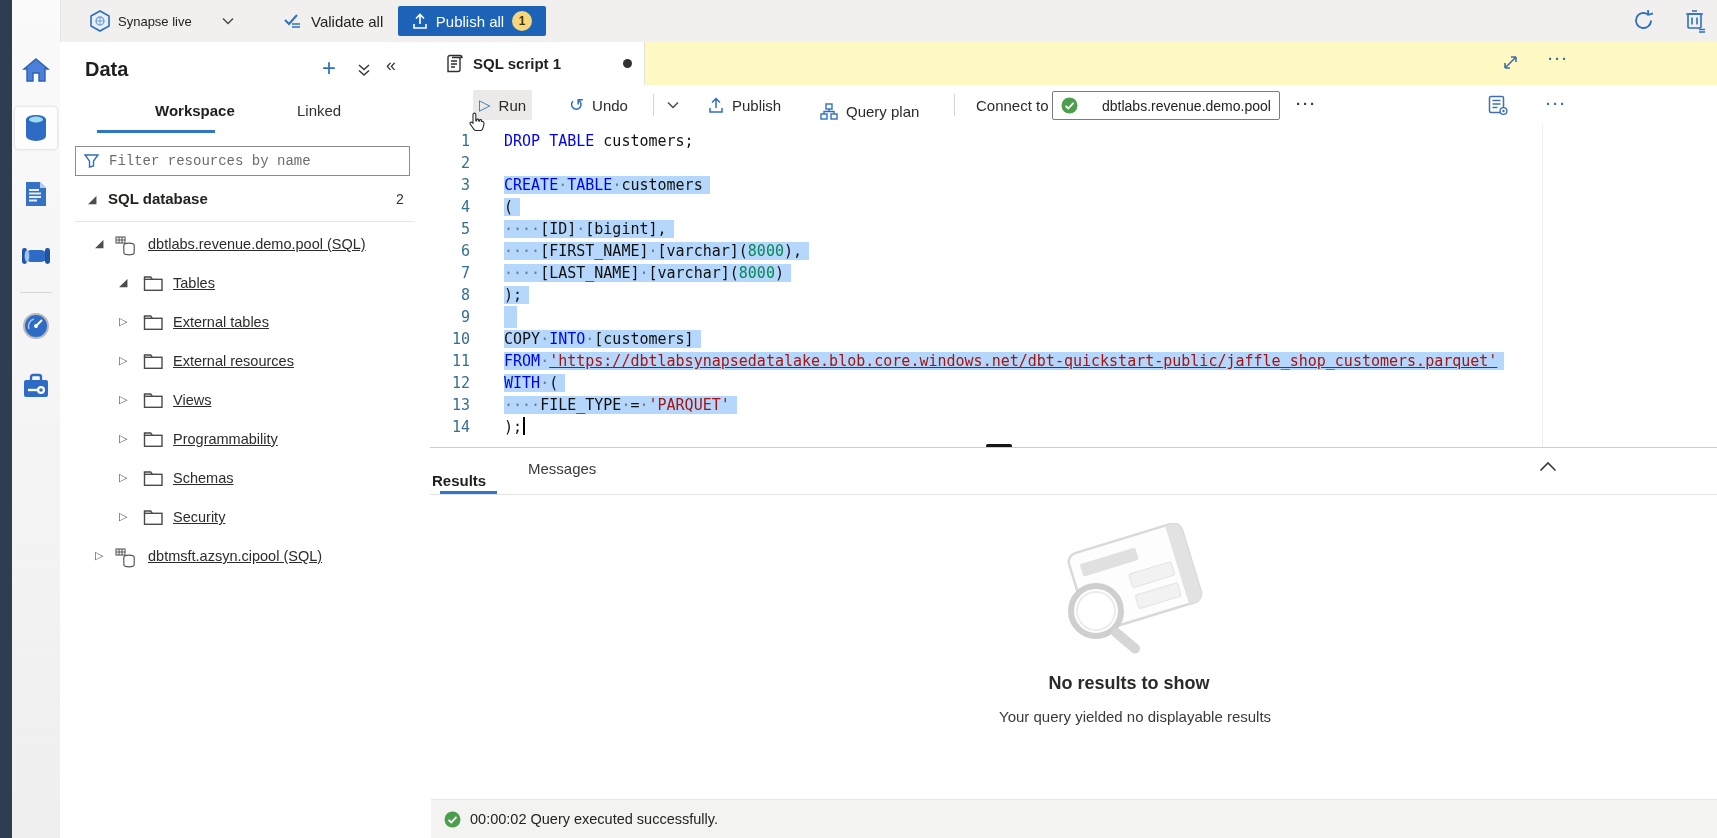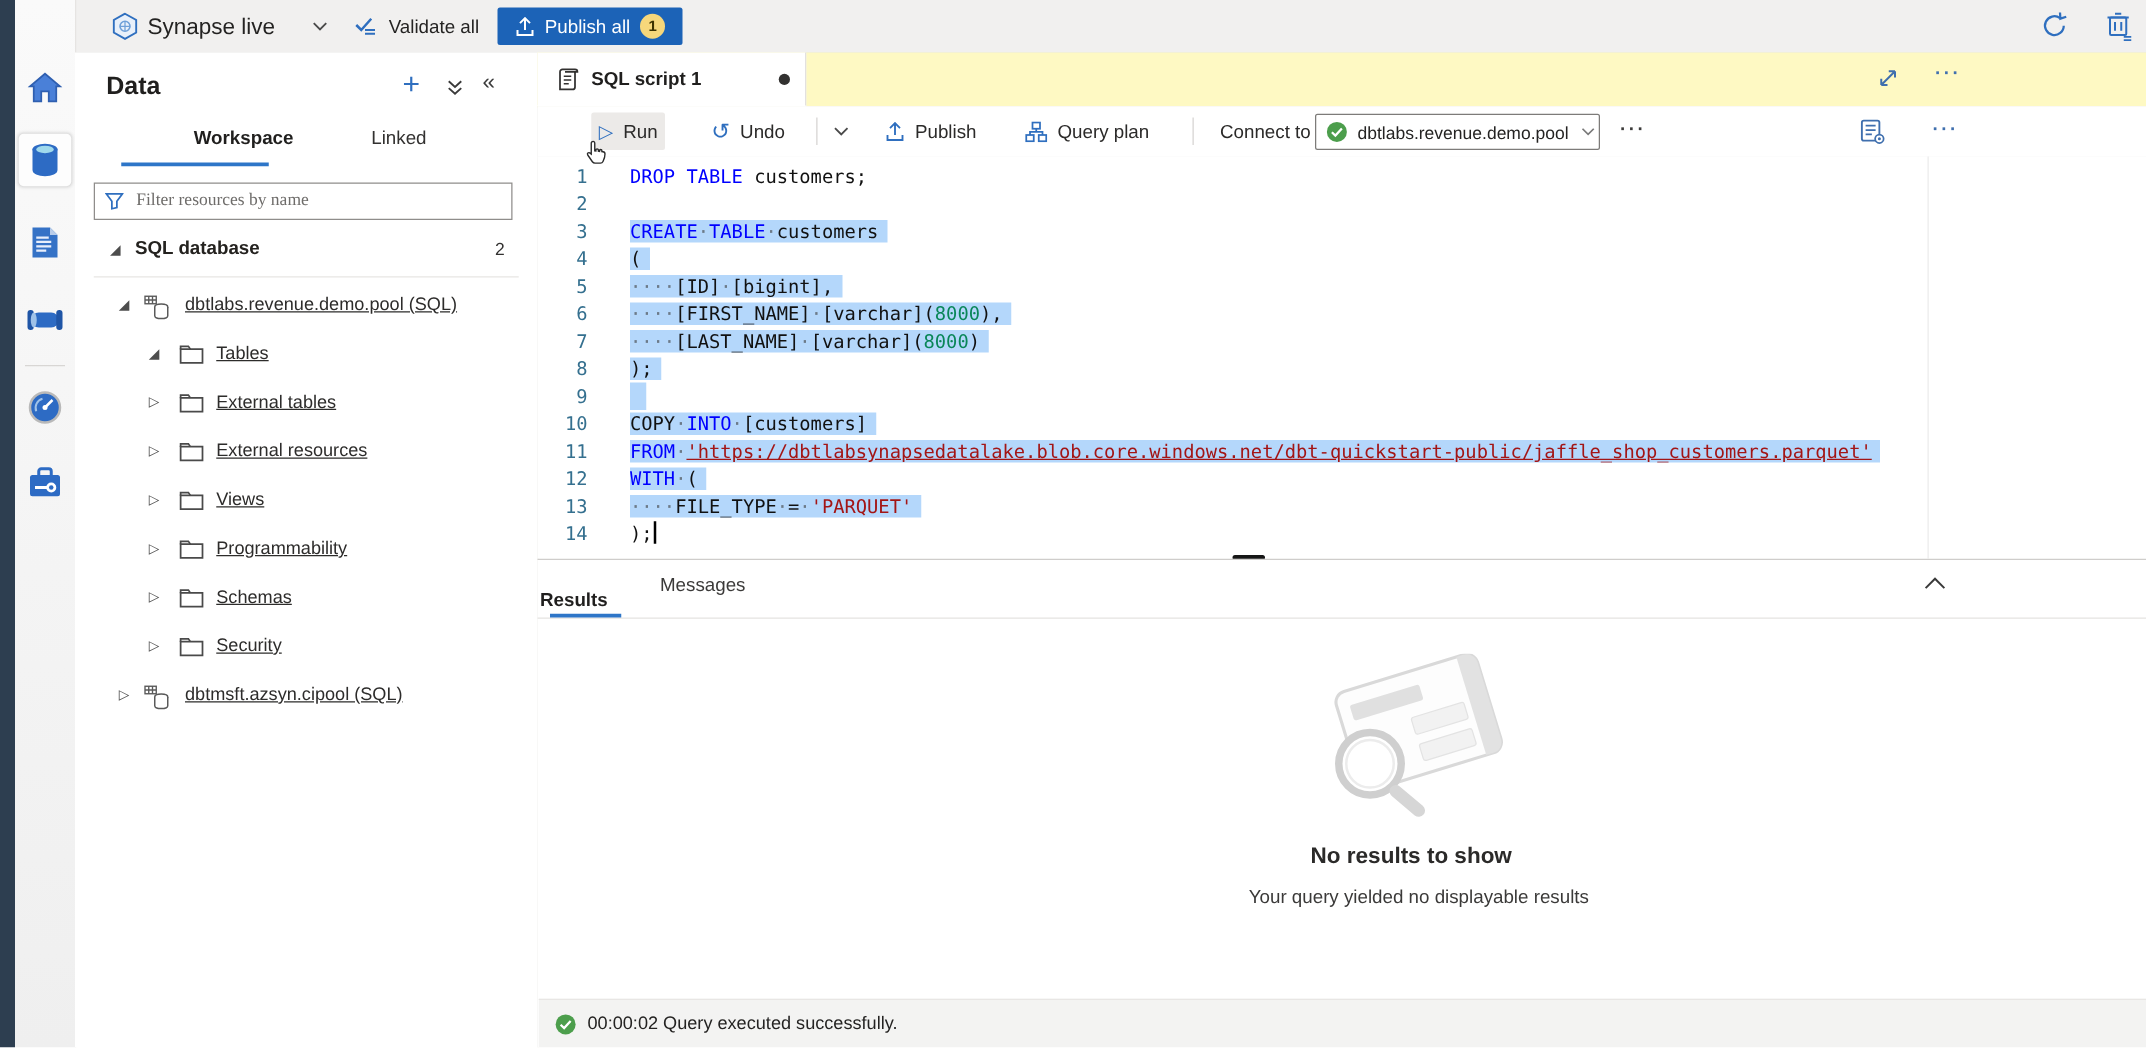--- a/index.html
+++ b/index.html
@@ -11,7 +11,7 @@
   .topbar{position:absolute;left:0;top:0;right:0;height:42px;background:#f1f0ef;border-bottom:1px solid #e2e0de;}
   .expand-caret{position:absolute;left:30px;top:5px;font-size:21px;color:#2b2b2b;cursor:pointer;}
   .mode-btn{position:absolute;left:90px;top:7px;height:28px;display:flex;align-items:center;gap:8px;cursor:pointer;}
-  .mode-btn .lbl{font-size:18px;color:#242322;}
+  .mode-btn .lbl{font-size:13px;color:#242322;}
   .bar-btn{position:absolute;top:7px;height:28px;display:flex;align-items:center;gap:8px;cursor:pointer;font-size:15px;color:#242322;}
   .publish-btn{position:absolute;left:398px;top:6px;height:30px;width:148px;background:#1c63b7;border-radius:2px;
                display:flex;align-items:center;justify-content:center;gap:8px;color:#fff;font-size:15px;cursor:pointer;}

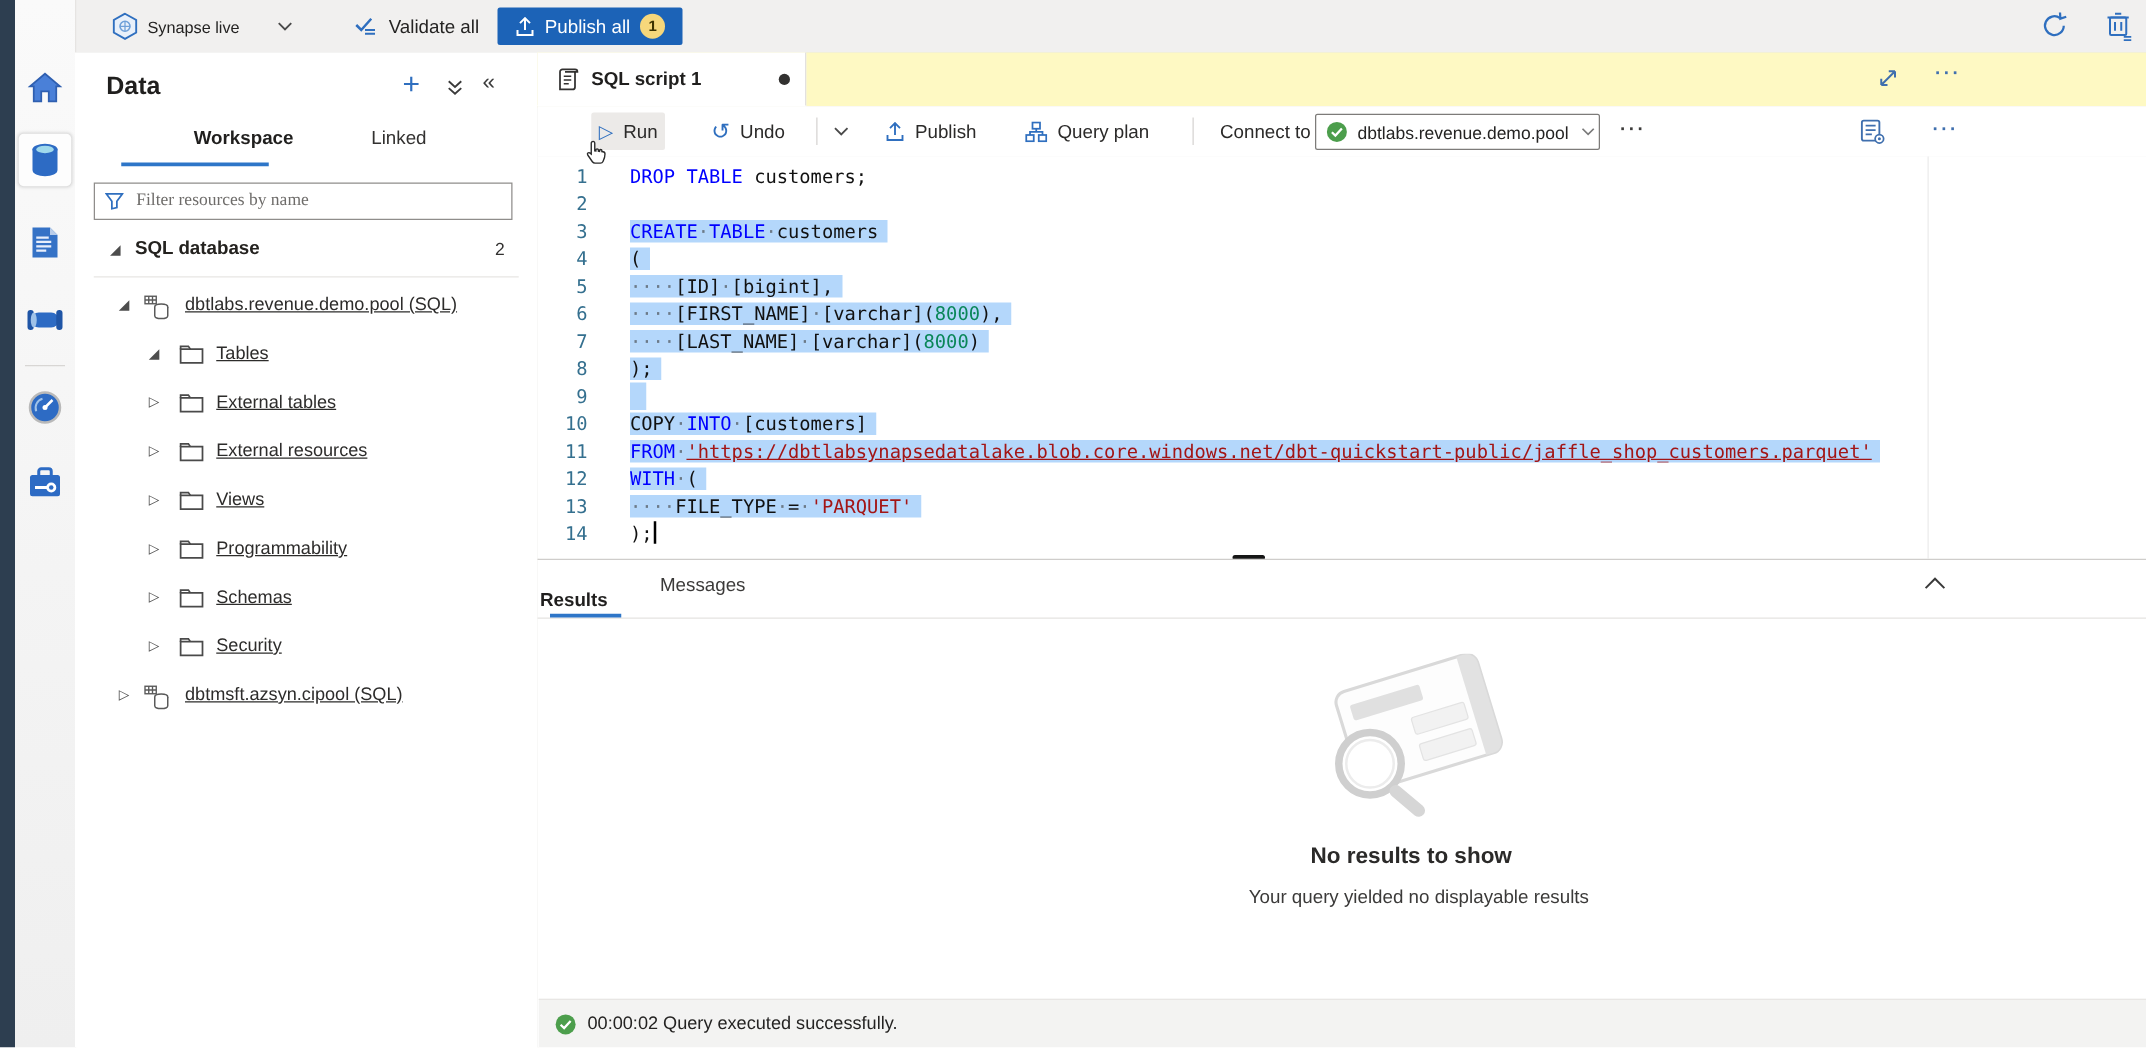--- a/index.html
+++ b/index.html
@@ -377,7 +377,7 @@
     </span>
     <span>Publish</span>
   </div>
-  <div class="cmd" style="left:384px;">
+  <div class="cmd" style="left:384px;align-items:flex-end;">
     <span>
       <svg width="18" height="17" viewBox="0 0 18 17">
           <rect x="6" y="1" width="6" height="5" fill="none" stroke="#2f6fbf" stroke-width="1.4"></rect>

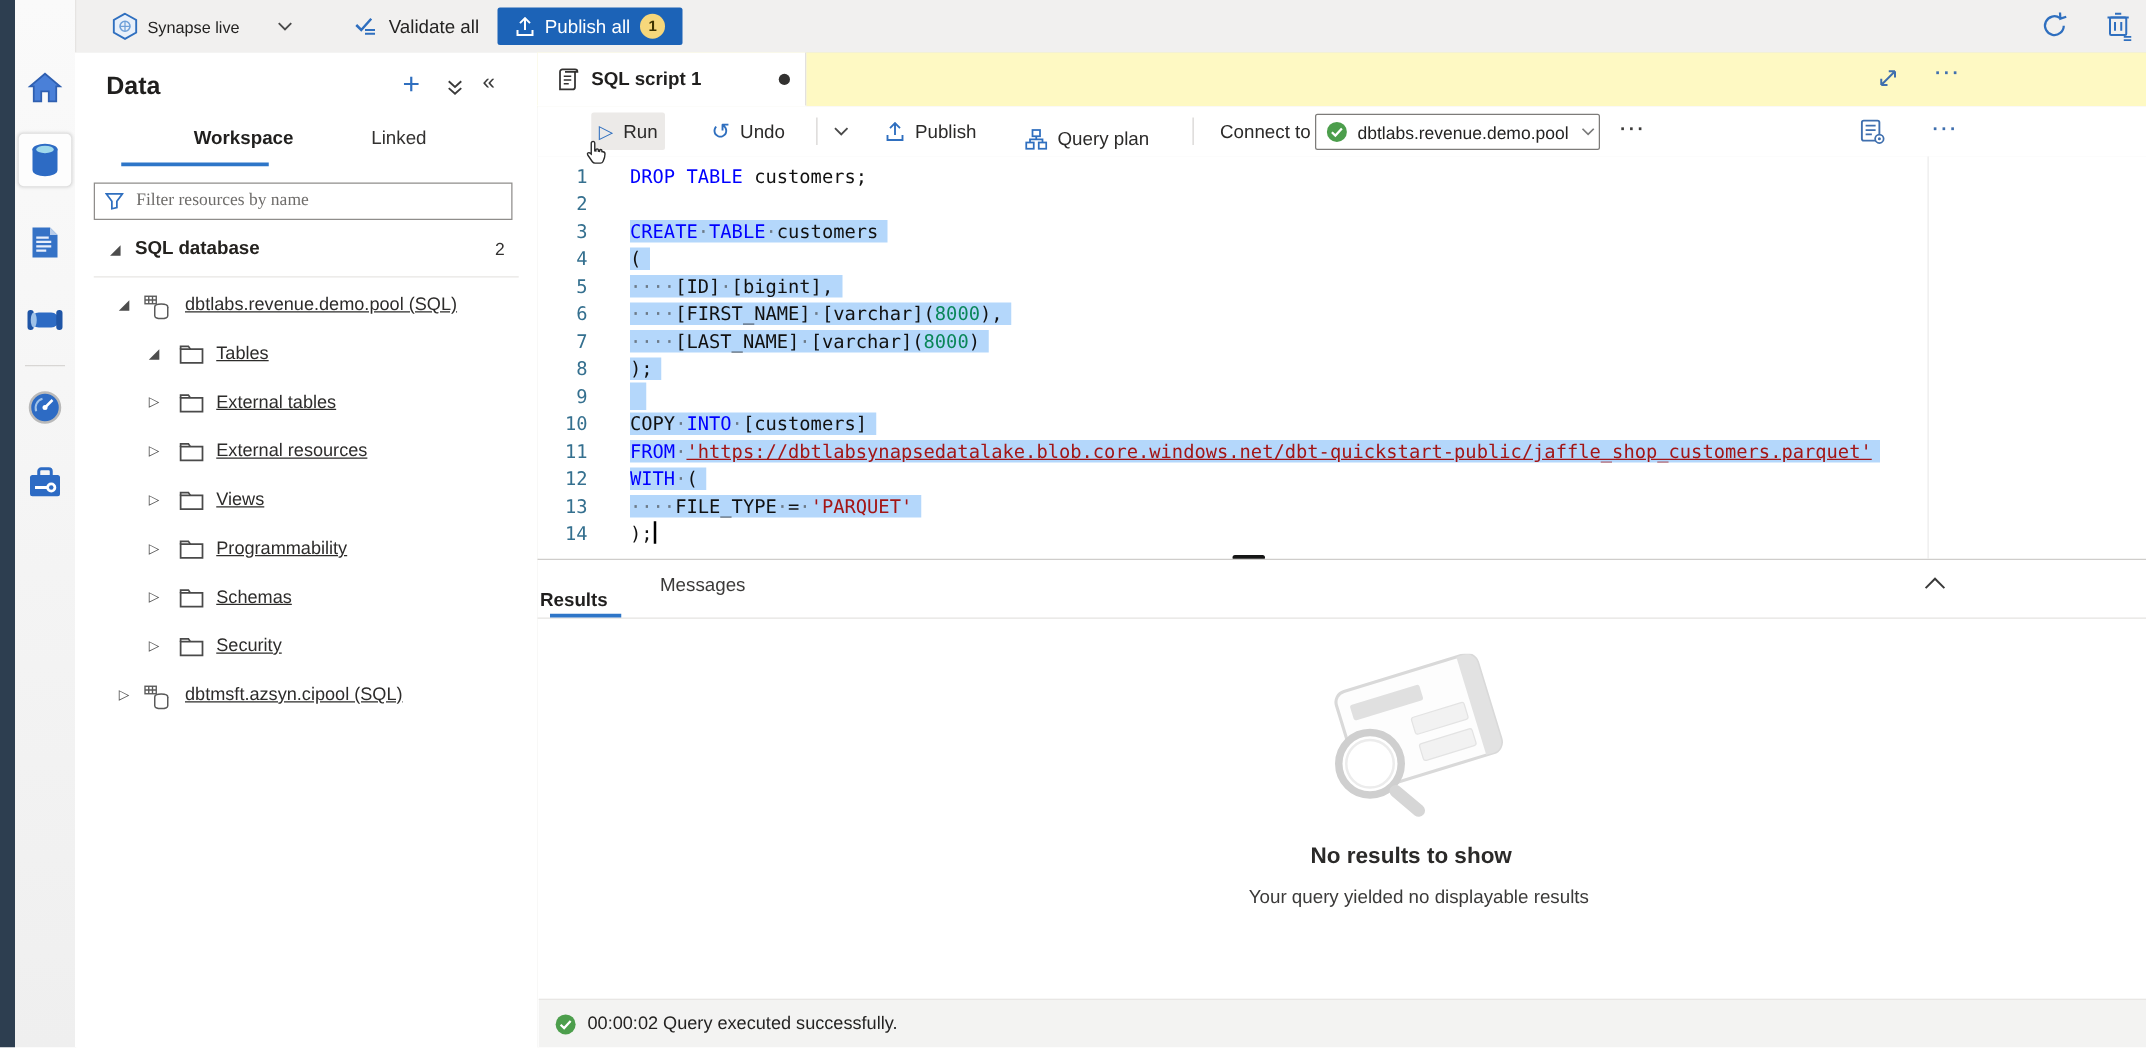--- a/index.html
+++ b/index.html
@@ -63,7 +63,7 @@
   .vdiv{position:absolute;top:9px;width:1px;height:22px;background:#d6d4d2;}
   .connect-lbl{position:absolute;left:546px;top:12px;font-size:15px;color:#2b2a29;}
   .connect-box{position:absolute;left:622px;top:6px;width:228px;height:29px;border:1px solid #7d7b79;background:#fff;border-radius:2px;
-               display:flex;align-items:center;gap:8px;padding-left:8px;box-sizing:border-box;cursor:pointer;}
+               display:flex;align-items:center;gap:24px;padding-left:8px;box-sizing:border-box;cursor:pointer;}
   .connect-box .pname{font-size:14px;color:#242322;white-space:nowrap;}
   .dots{font-size:15px;letter-spacing:2px;color:#3c3b3a;cursor:pointer;font-weight:bold;}
 

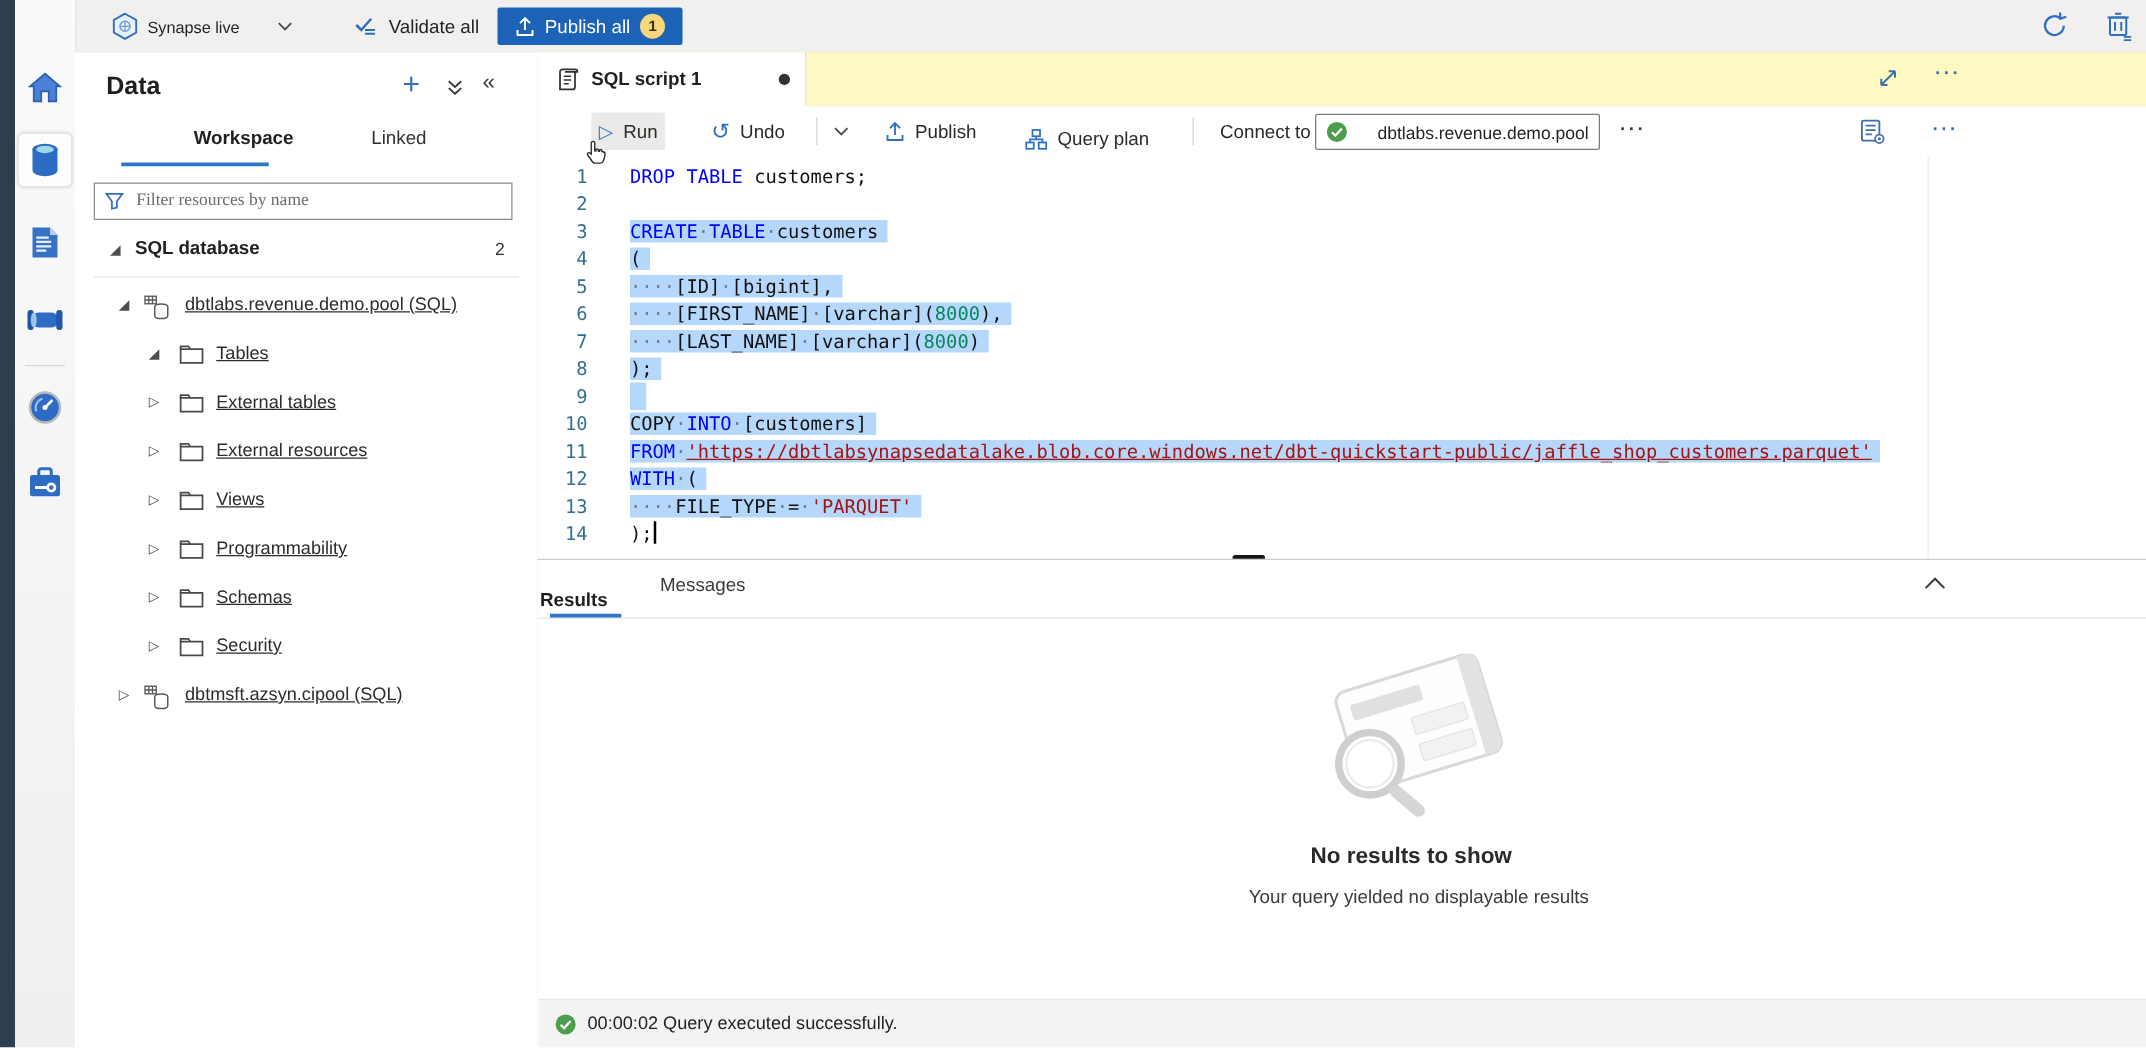--- a/index.html
+++ b/index.html
@@ -34,7 +34,7 @@
   .dp-underline{position:absolute;left:37px;top:88px;width:118px;height:3px;background:#2e76c8;}
   .dp-filter{position:absolute;left:15px;top:104px;width:335px;height:30px;border:1px solid #8f8d8b;background:#fff;
              display:flex;align-items:center;box-sizing:border-box;padding-left:8px;gap:8px;}
-  .dp-filter input{border:none;outline:none;font-size:14px;flex:1;font-family:Liberation Serif, serif;color:#252423;background:transparent;}
+  .dp-filter input{border:none;outline:none;font-size:14px;flex:1;font-family:Liberation Mono, monospace;color:#252423;background:transparent;}
   .dp-filter input::placeholder{color:#6e6c6a;}
   .tree-root-row{position:absolute;left:0;top:146px;width:100%;height:33px;cursor:pointer;}
   .tree-root-row .arrow{position:absolute;left:28px;top:5px;font-size:11px;color:#4d4d4d;}

